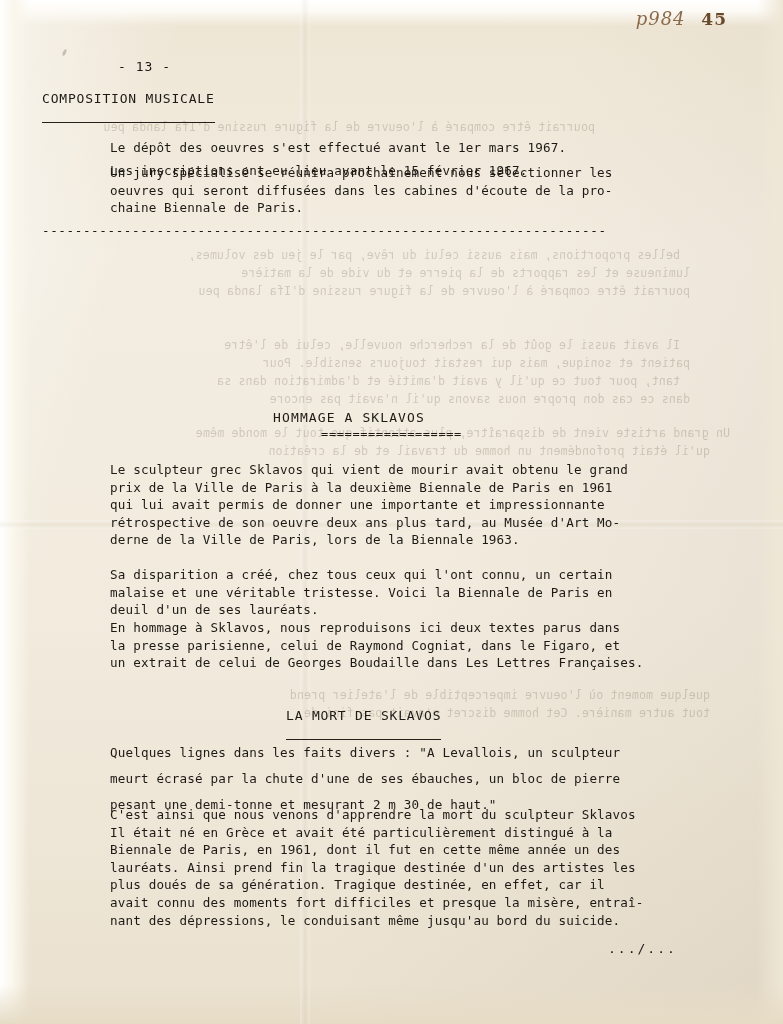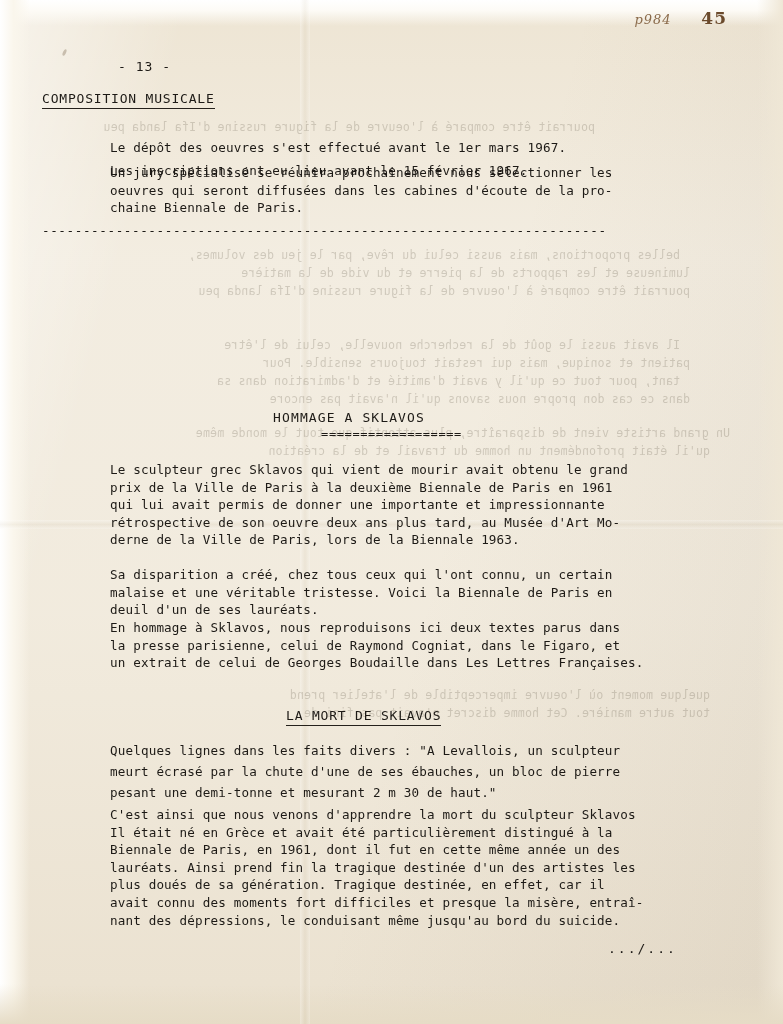--- a/index.html
+++ b/index.html
@@ -84,8 +84,8 @@
   }
   .archive-note .pencil {
     color: #8a6a4a;
-    font-size: 13px;
-    margin-right: 24px;
+    font-size: 18px;
+    margin-right: 10px;
     font-style: italic;
   }
   .archive-note .stamp {

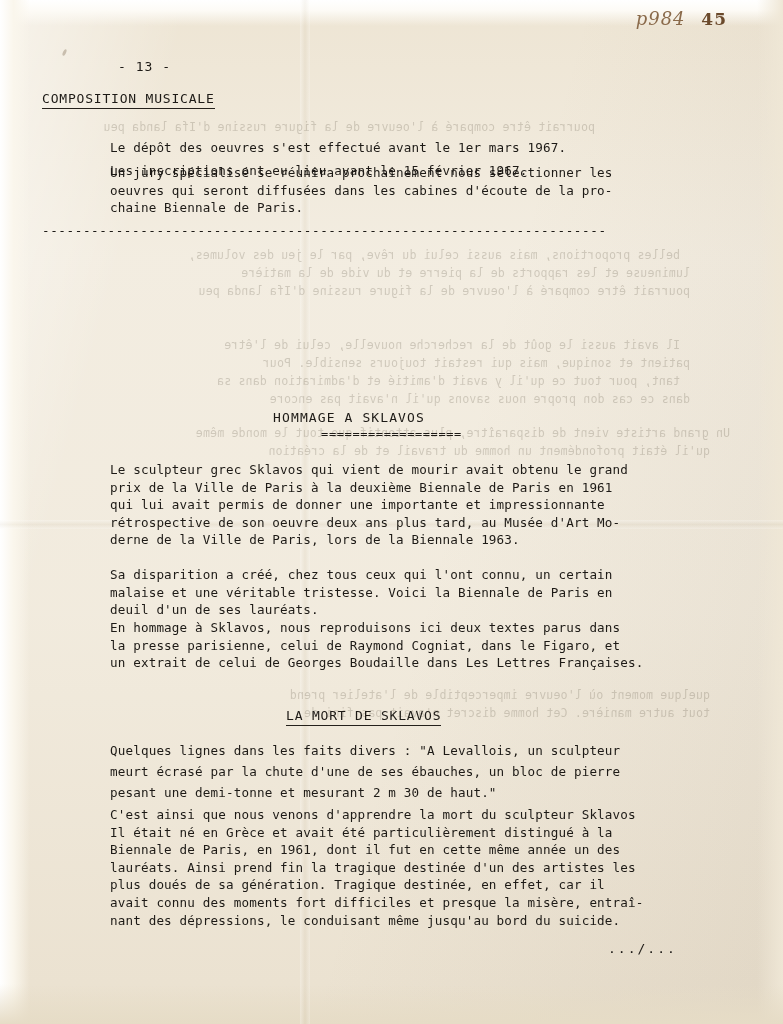--- a/index.html
+++ b/index.html
@@ -98,7 +98,7 @@
     font-size: 13px;
     letter-spacing: 0.8px;
     border-bottom: 1.4px solid #24201b;
-    padding-bottom: 1px;
+    padding-bottom: 15px;
     white-space: pre;
   }
   .blk {

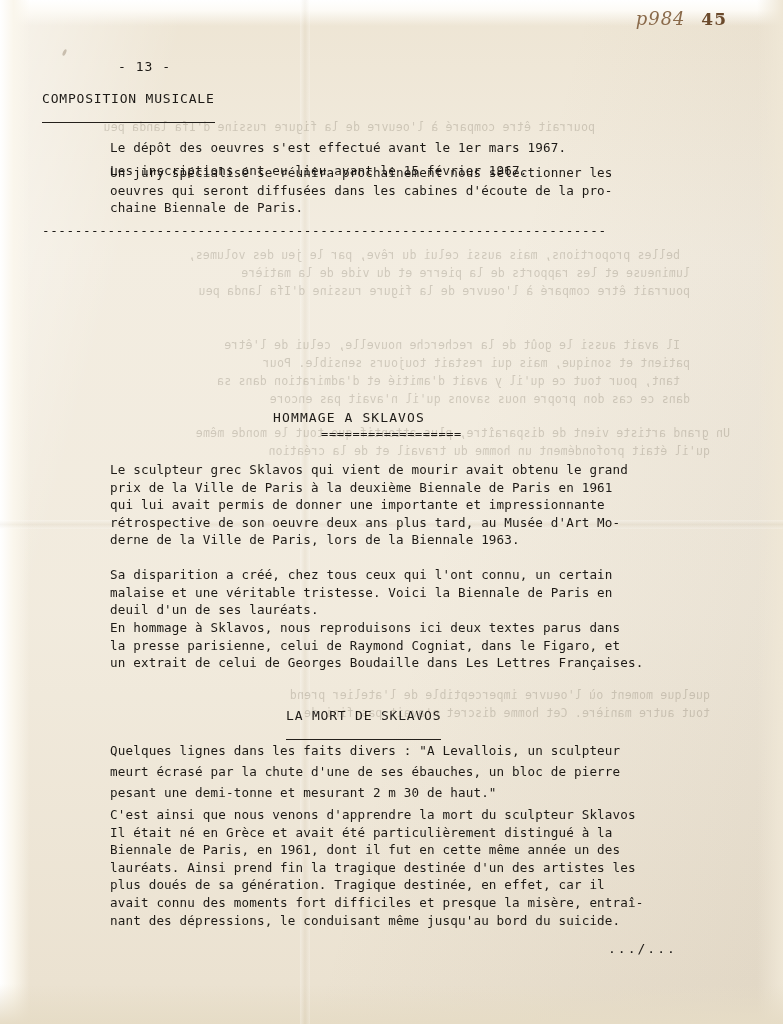--- a/index.html
+++ b/index.html
@@ -202,7 +202,7 @@
 
     <div class="sec-title" style="left:286px; top:707px;">LA MORT DE SKLAVOS</div>
 
-    <div class="blk" style="left:110px; top:740px; line-height:21px;">Quelques lignes dans les faits divers : "A Levallois, un sculpteur
+    <div class="blk" style="left:110px; top:740px; line-height:26px;">Quelques lignes dans les faits divers : "A Levallois, un sculpteur
 meurt écrasé par la chute d'une de ses ébauches, un bloc de pierre
 pesant une demi-tonne et mesurant 2 m 30 de haut."</div>
     <div class="blk" style="left:110px; top:806px; line-height:17.6px;">C'est ainsi que nous venons d'apprendre la mort du sculpteur Sklavos

